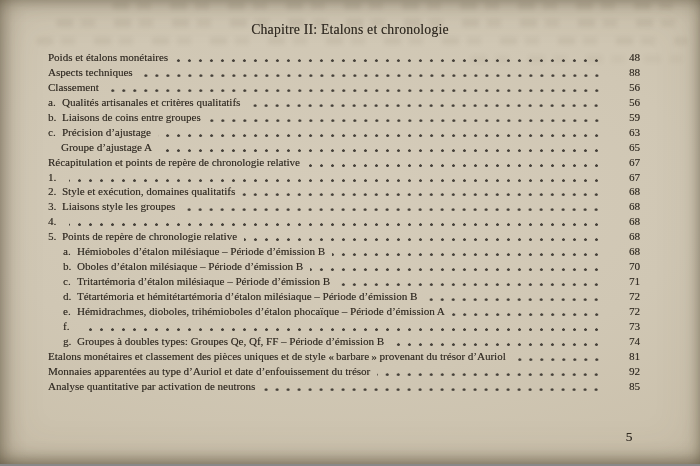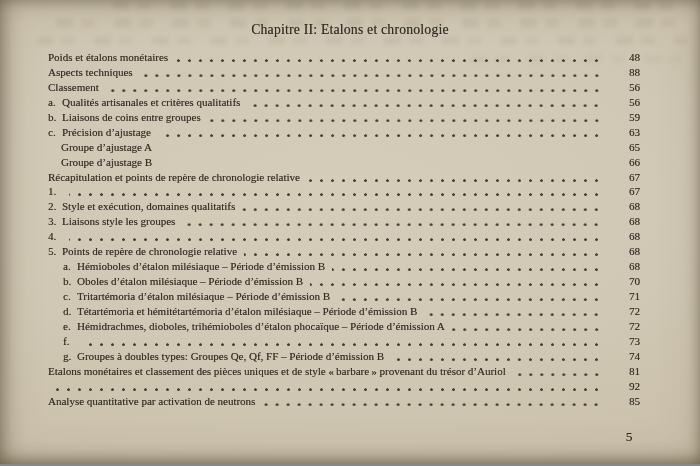--- a/index.html
+++ b/index.html
@@ -37,7 +37,7 @@
     white-space:nowrap;text-shadow:.2px 0 .2px rgba(50,44,36,.5);
   }
   .row .lbl{flex:0 0 14px;}
-  .row.lvl1b{padding-left:13px;align-items:center;}
+  .row.lvl1b{padding-left:13px;}
   .row.lvl2{padding-left:15px;}
   .row .txt{flex:0 0 auto;}
   .leader{

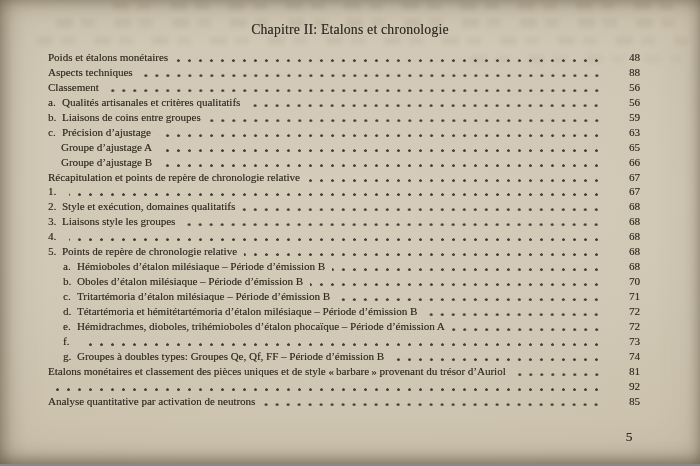--- a/index.html
+++ b/index.html
@@ -108,12 +108,6 @@
     <span class="leader"></span>
     <span class="pnum">65</span>
   </div>
-      <div class="row lvl1b">
-
-    <span class="txt">Groupe d’ajustage B</span>
-    <span class="leader"></span>
-    <span class="pnum">66</span>
-  </div>
       <div class="row lvl0">
 
     <span class="txt">Récapitulation et points de repère de chronologie relative</span>

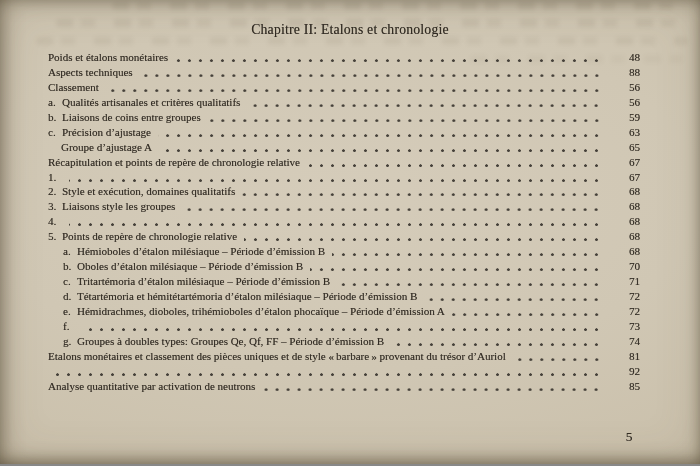--- a/index.html
+++ b/index.html
@@ -191,6 +191,7 @@
   </div>
       <div class="row lvl0">
 
+    <span class="txt">Monnaies apparentées au type d’Auriol et date d’enfouissement du trésor</span>
     <span class="leader"></span>
     <span class="pnum">92</span>
   </div>

